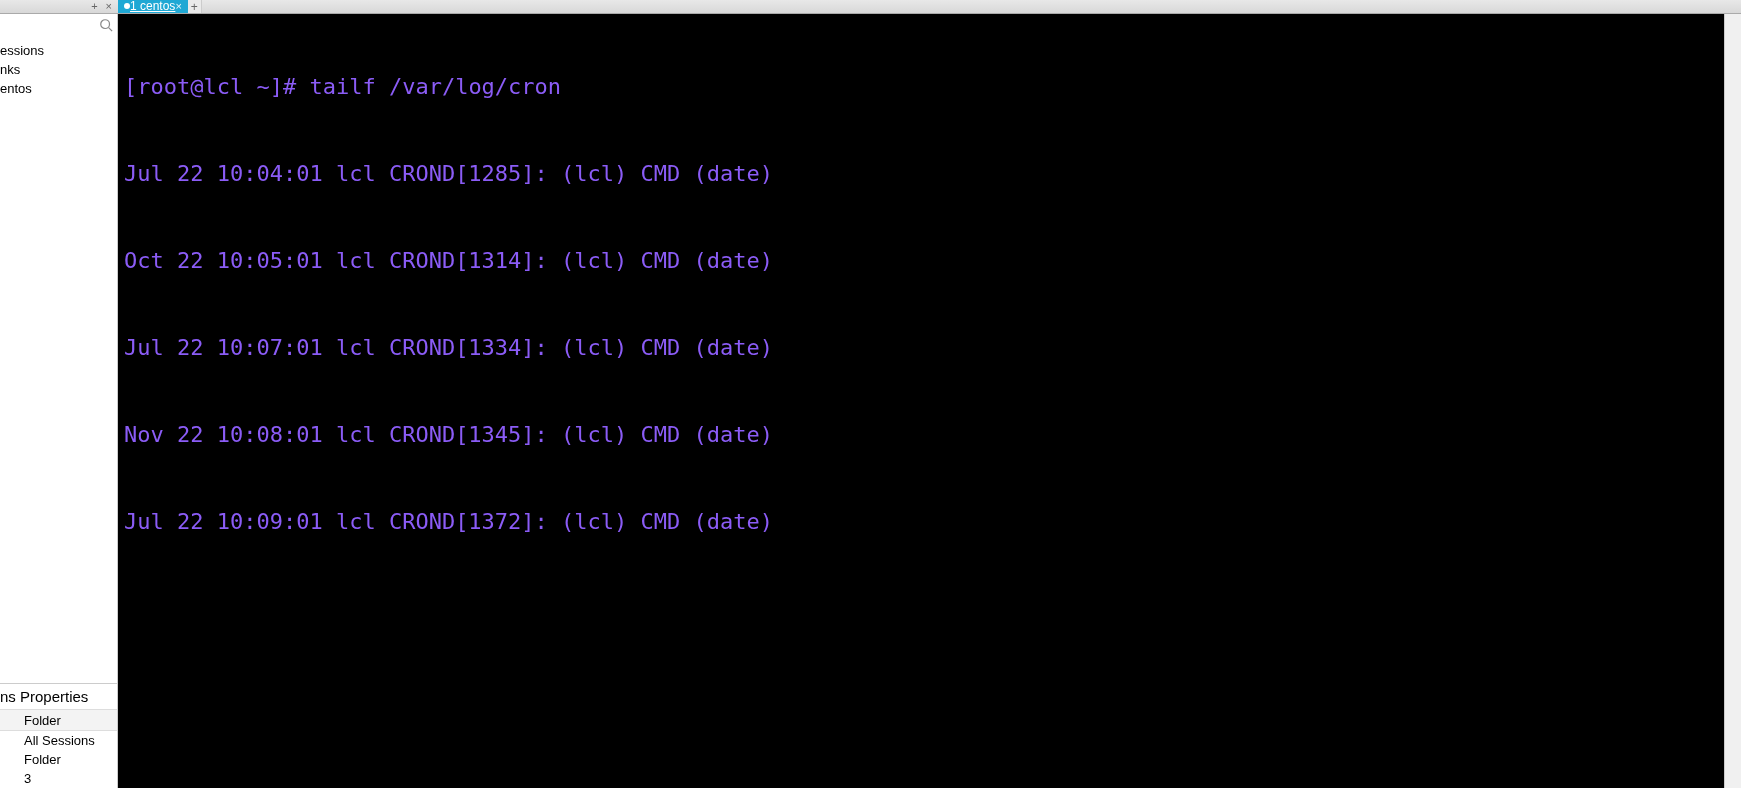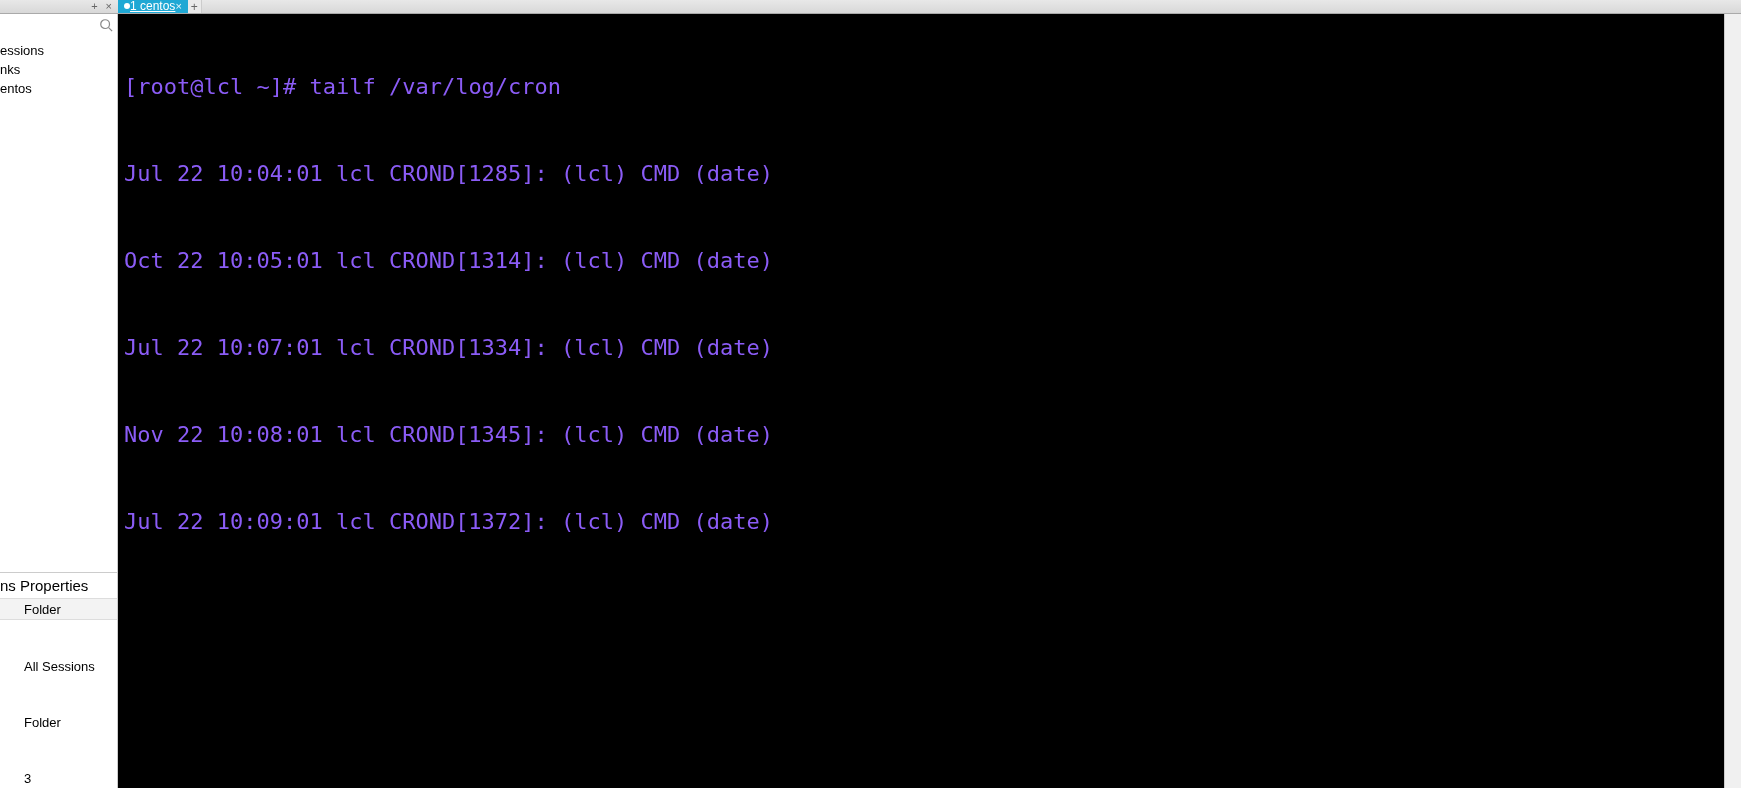--- a/index.html
+++ b/index.html
@@ -125,7 +125,6 @@
     .props-cell {
       padding: 2px 0 2px 24px;
       white-space: nowrap;
-      margin-top: 37px;
     }
     .terminal {
       flex: 1;

